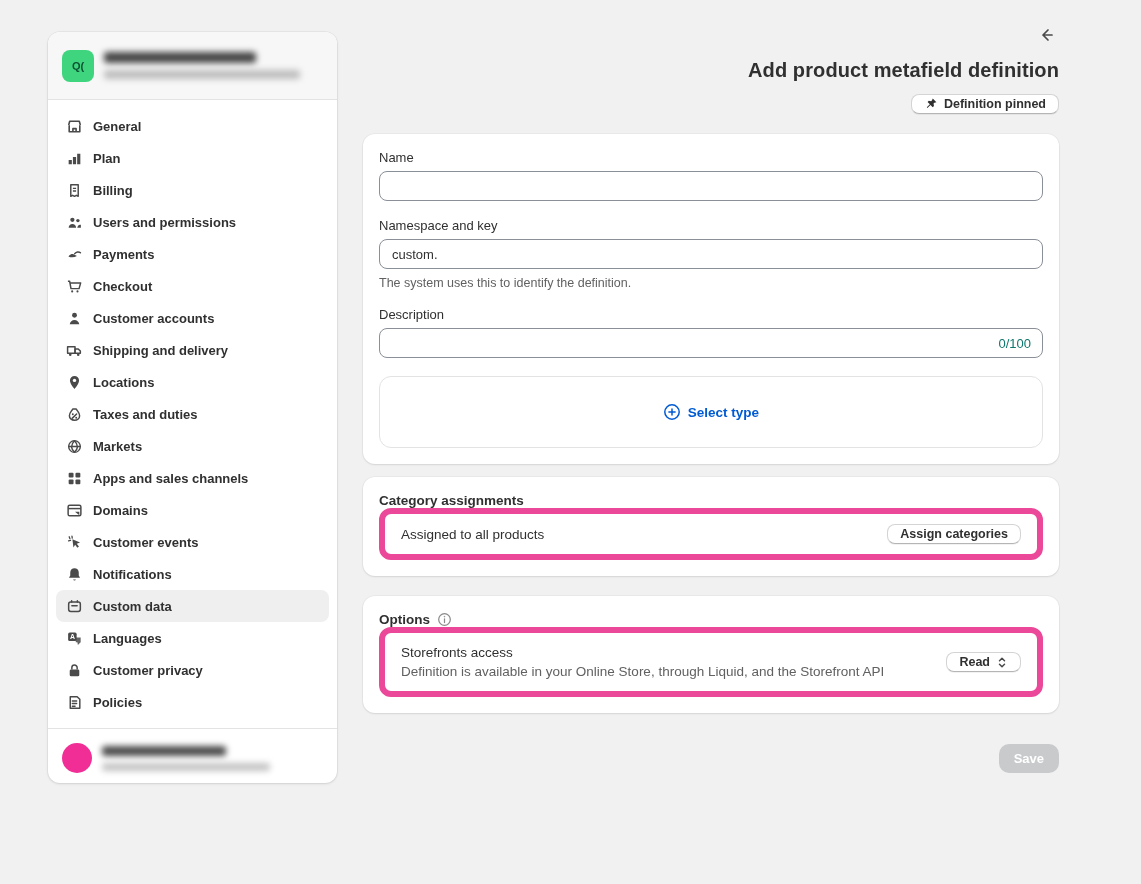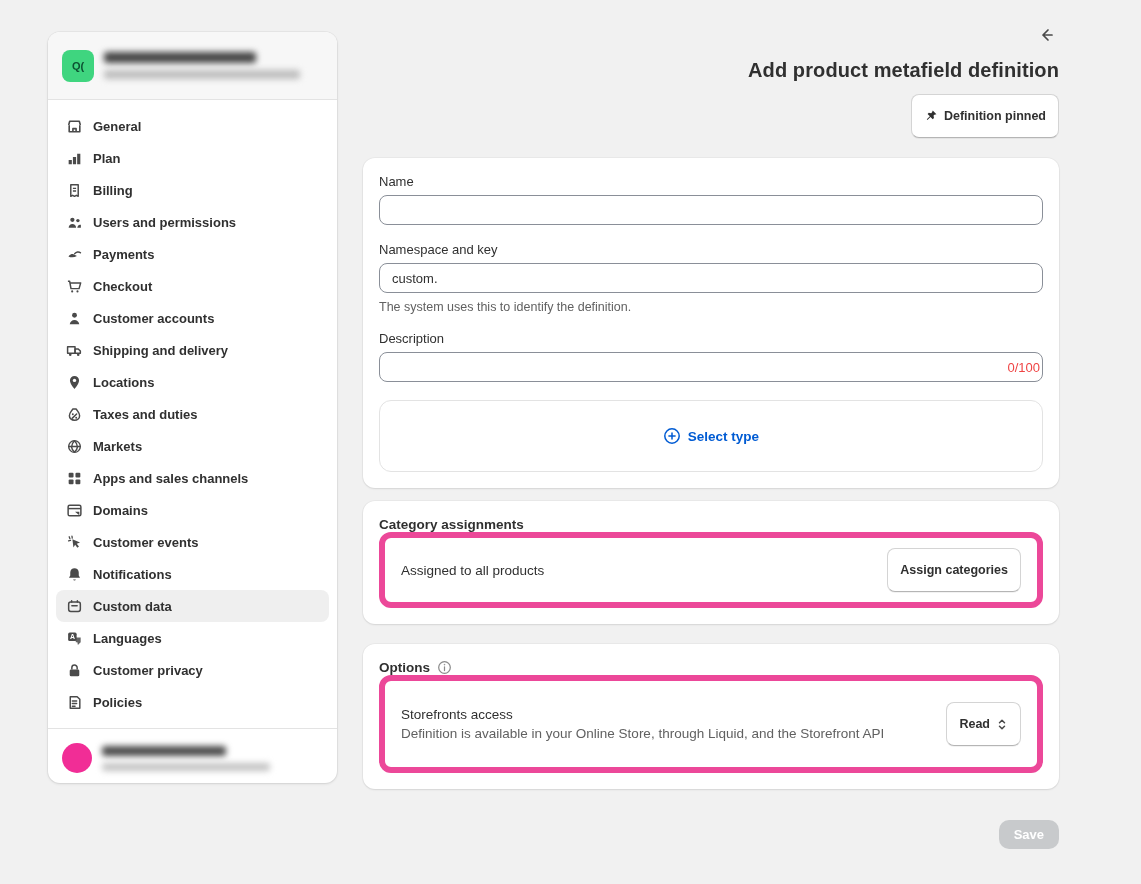--- a/index.html
+++ b/index.html
@@ -105,7 +105,7 @@
     font-family: "Liberation Sans", sans-serif;
     font-size: 12.5px; font-weight: 600; color: #303030;
     padding: 5px 12px;
-    height: 44px;
+    height: 20px;
     cursor: pointer;
   }
   .card {

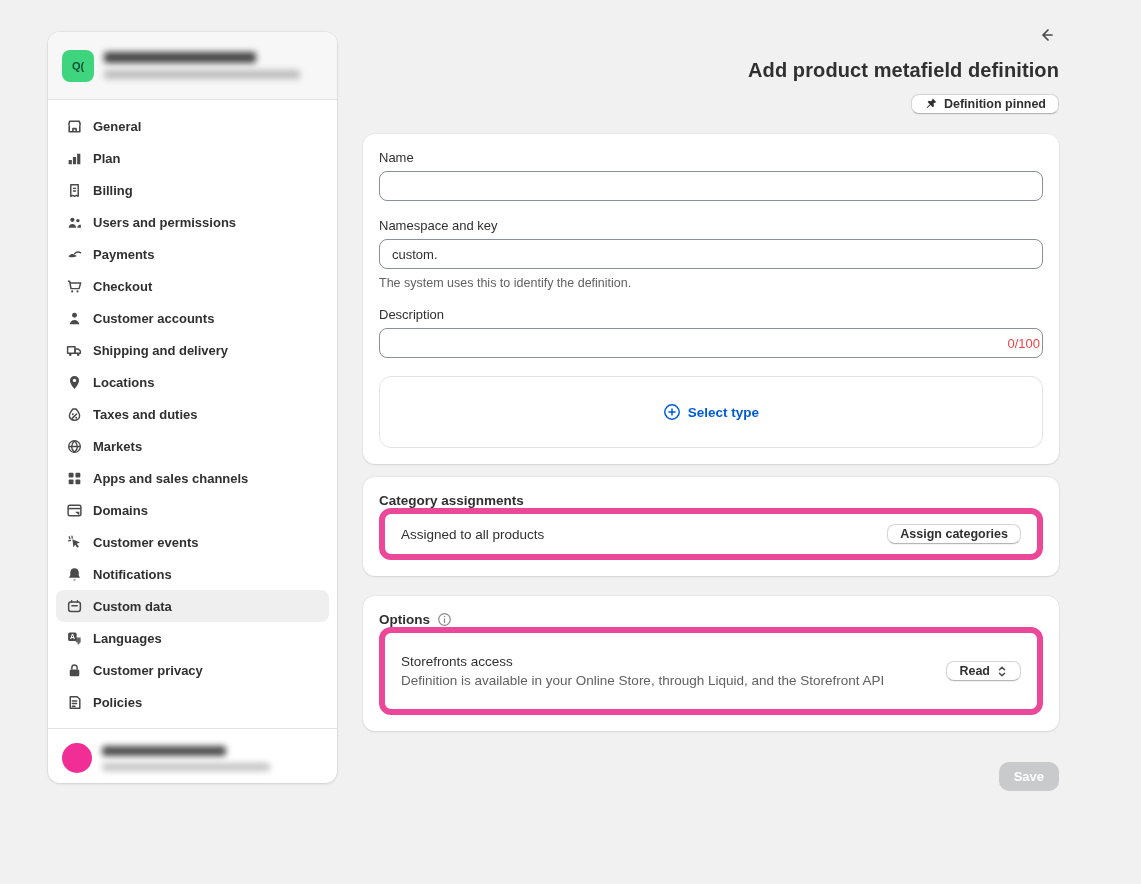--- a/index.html
+++ b/index.html
@@ -128,9 +128,9 @@
     outline: none;
   }
   .char-counter {
-    position: absolute; right: 3px; top: 50%;
+    position: absolute; right: 12px; top: 50%;
     transform: translateY(-50%);
-    font-size: 13px; color: #ef4444;
+    font-size: 13px; color: #0f766e;
     pointer-events: none;
   }
   .help-text { margin-top: 7px; font-size: 12.5px; color: #616161; }

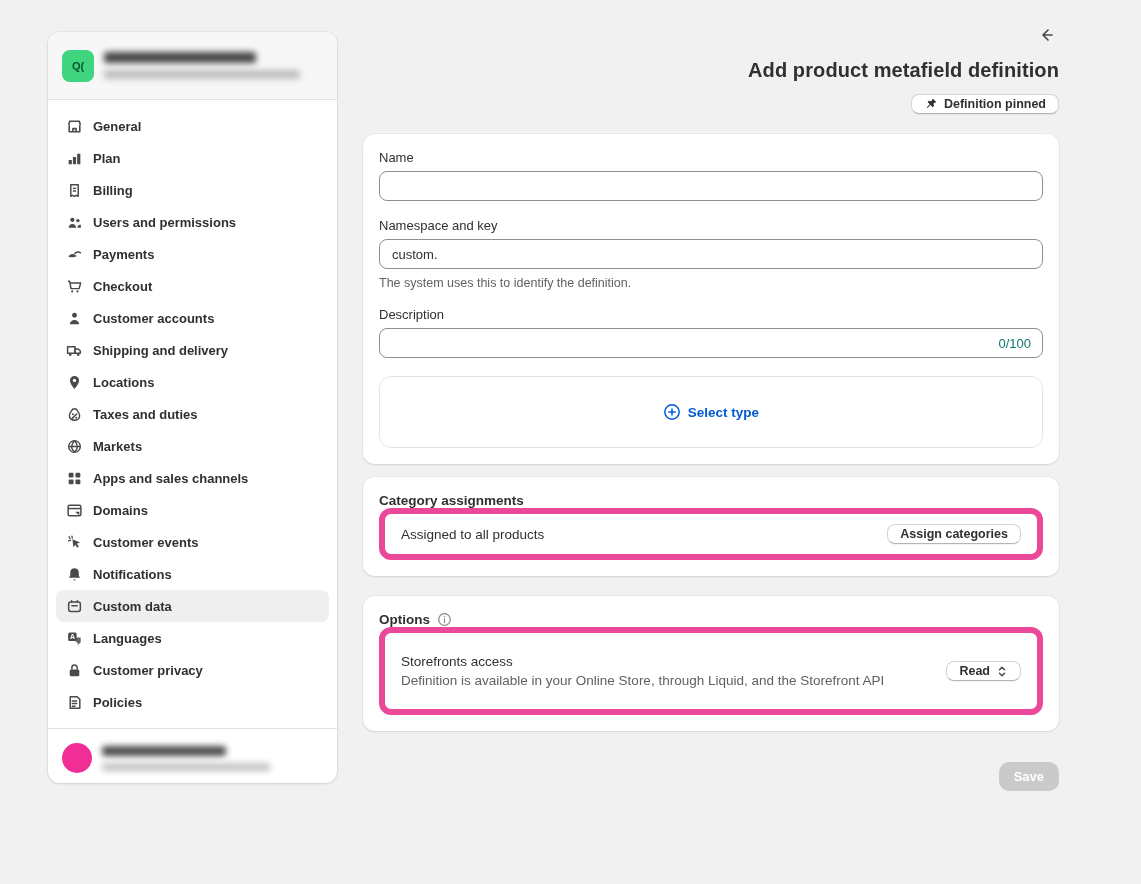--- a/index.html
+++ b/index.html
@@ -167,7 +167,7 @@
   .info-icon { width: 15px; height: 15px; color: #8a8a8a; }
   .row-title { font-size: 13.5px; color: #303030; }
   .row-desc  { font-size: 13.5px; color: #616161; margin-top: 4px; }
-  .options-box { padding: 21px 16px; }
+  .options-box { padding: 12px 16px; }
 
   .save-row {
     margin-top: 31px;

